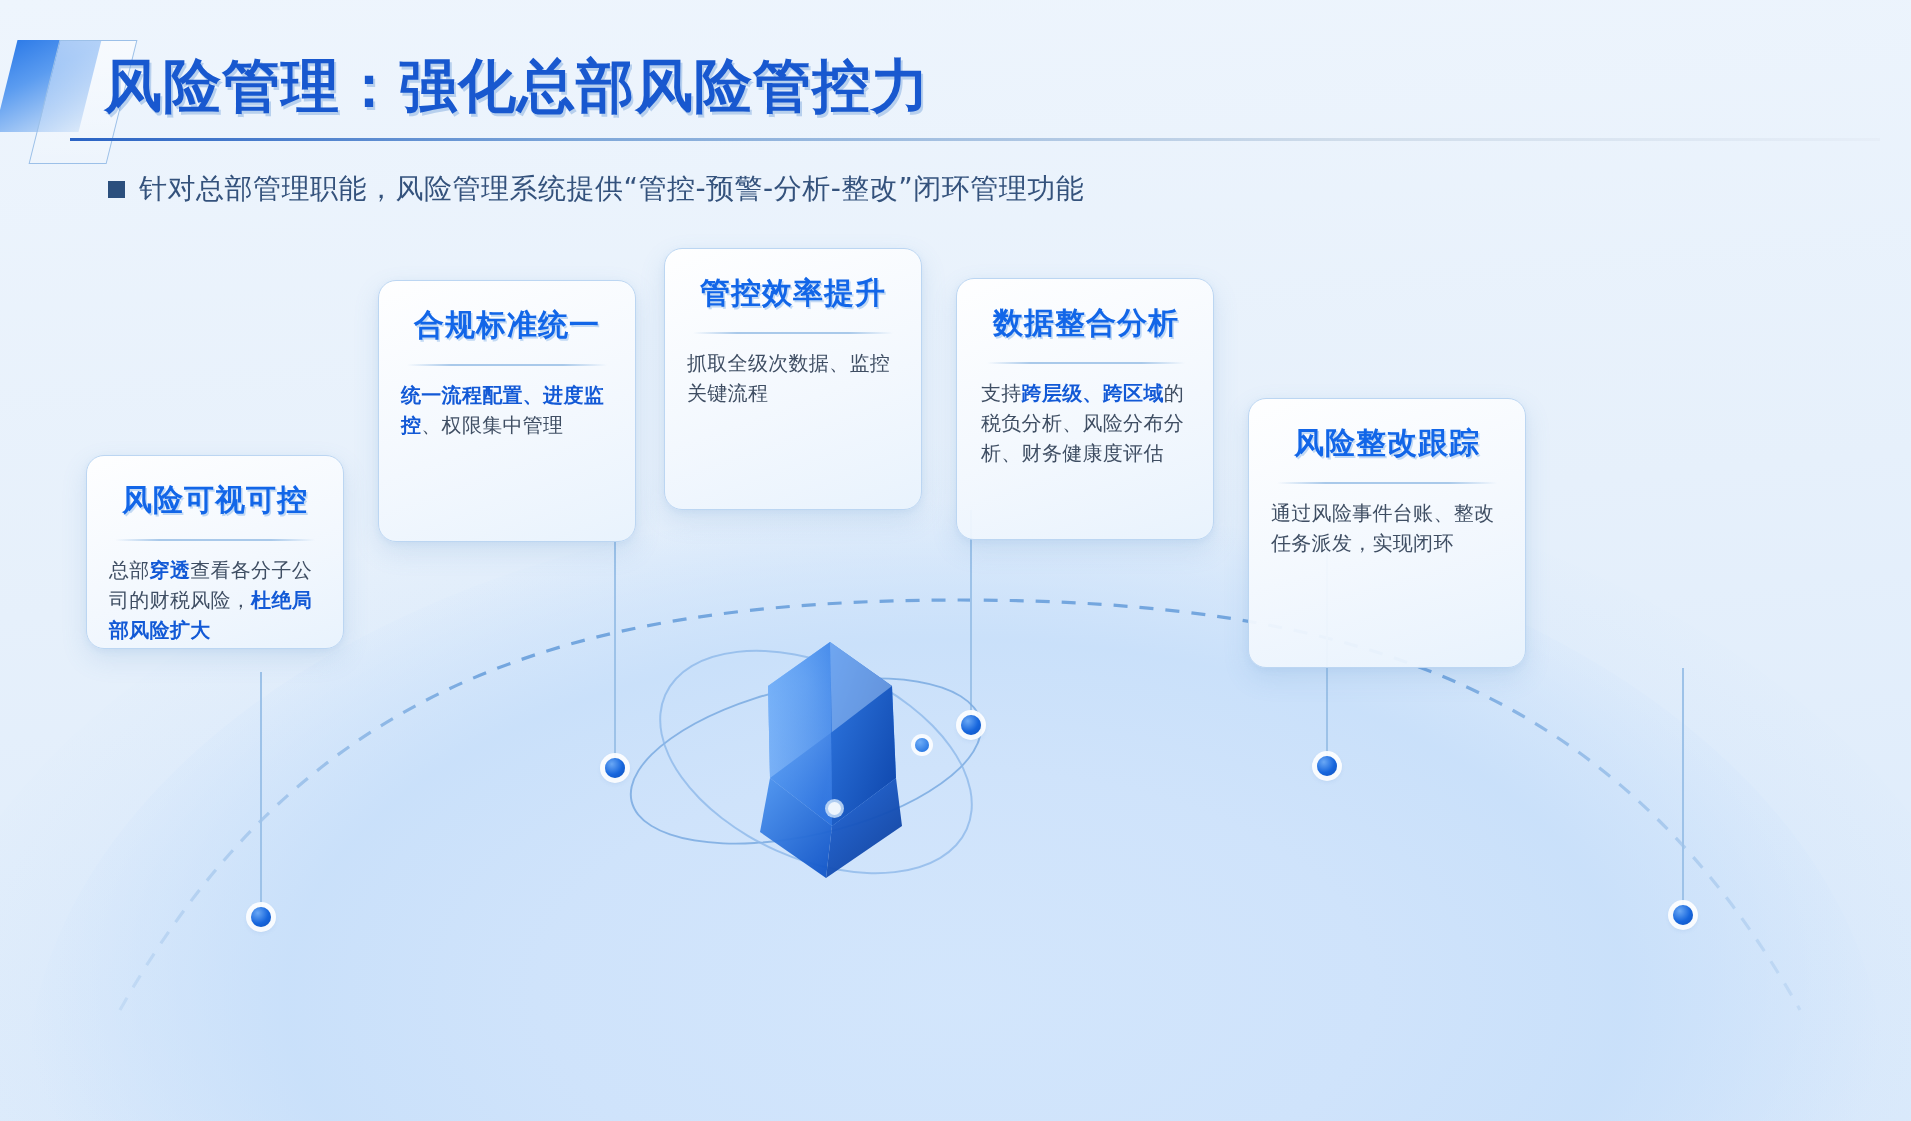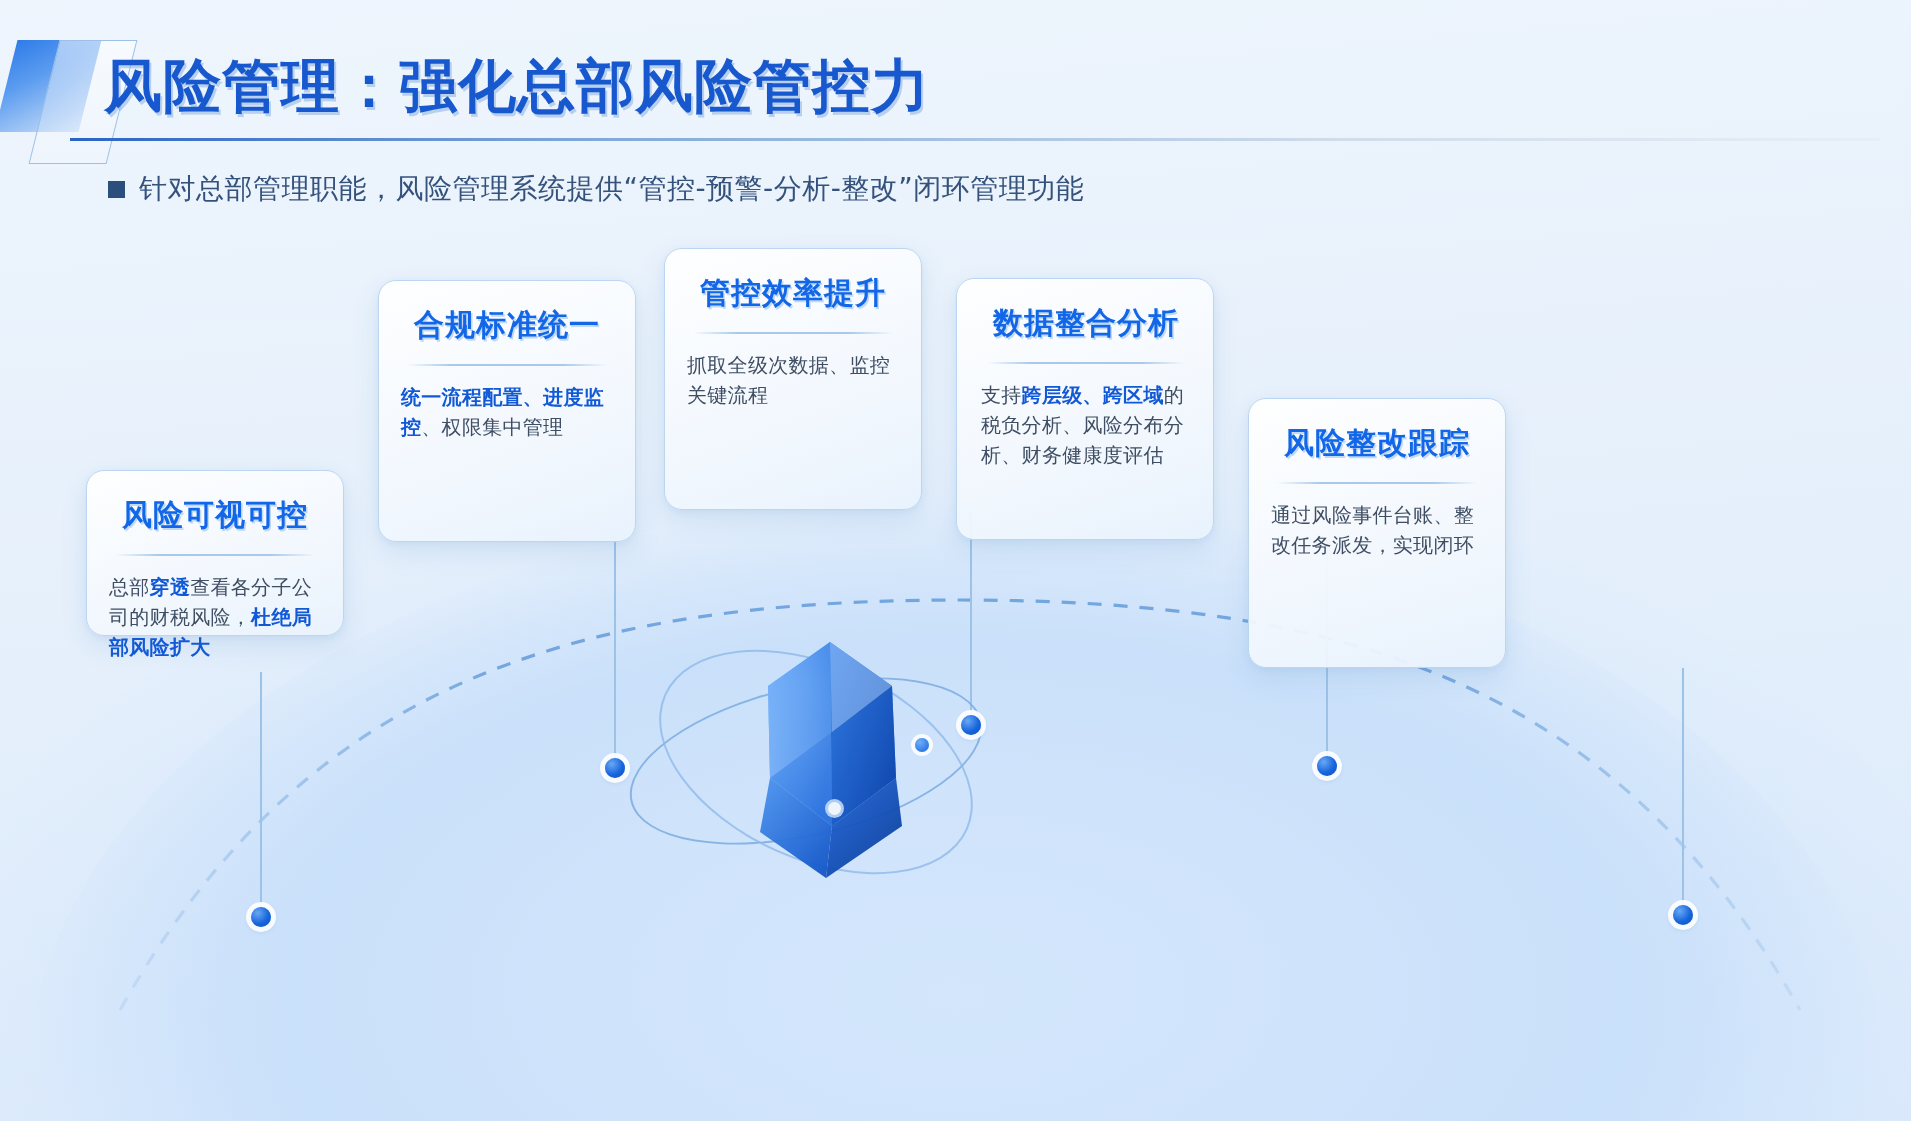--- a/index.html
+++ b/index.html
@@ -83,7 +83,7 @@
   }
   .card-body{
     font-size:20px; line-height:1.52; color:#3f4e63; letter-spacing:.3px;
-    font-family:Liberation Sans, sans-serif;
+    font-family:Liberation Mono, monospace;
   }
   .card-body b{ color:#1259d6; font-weight:bold; }
 

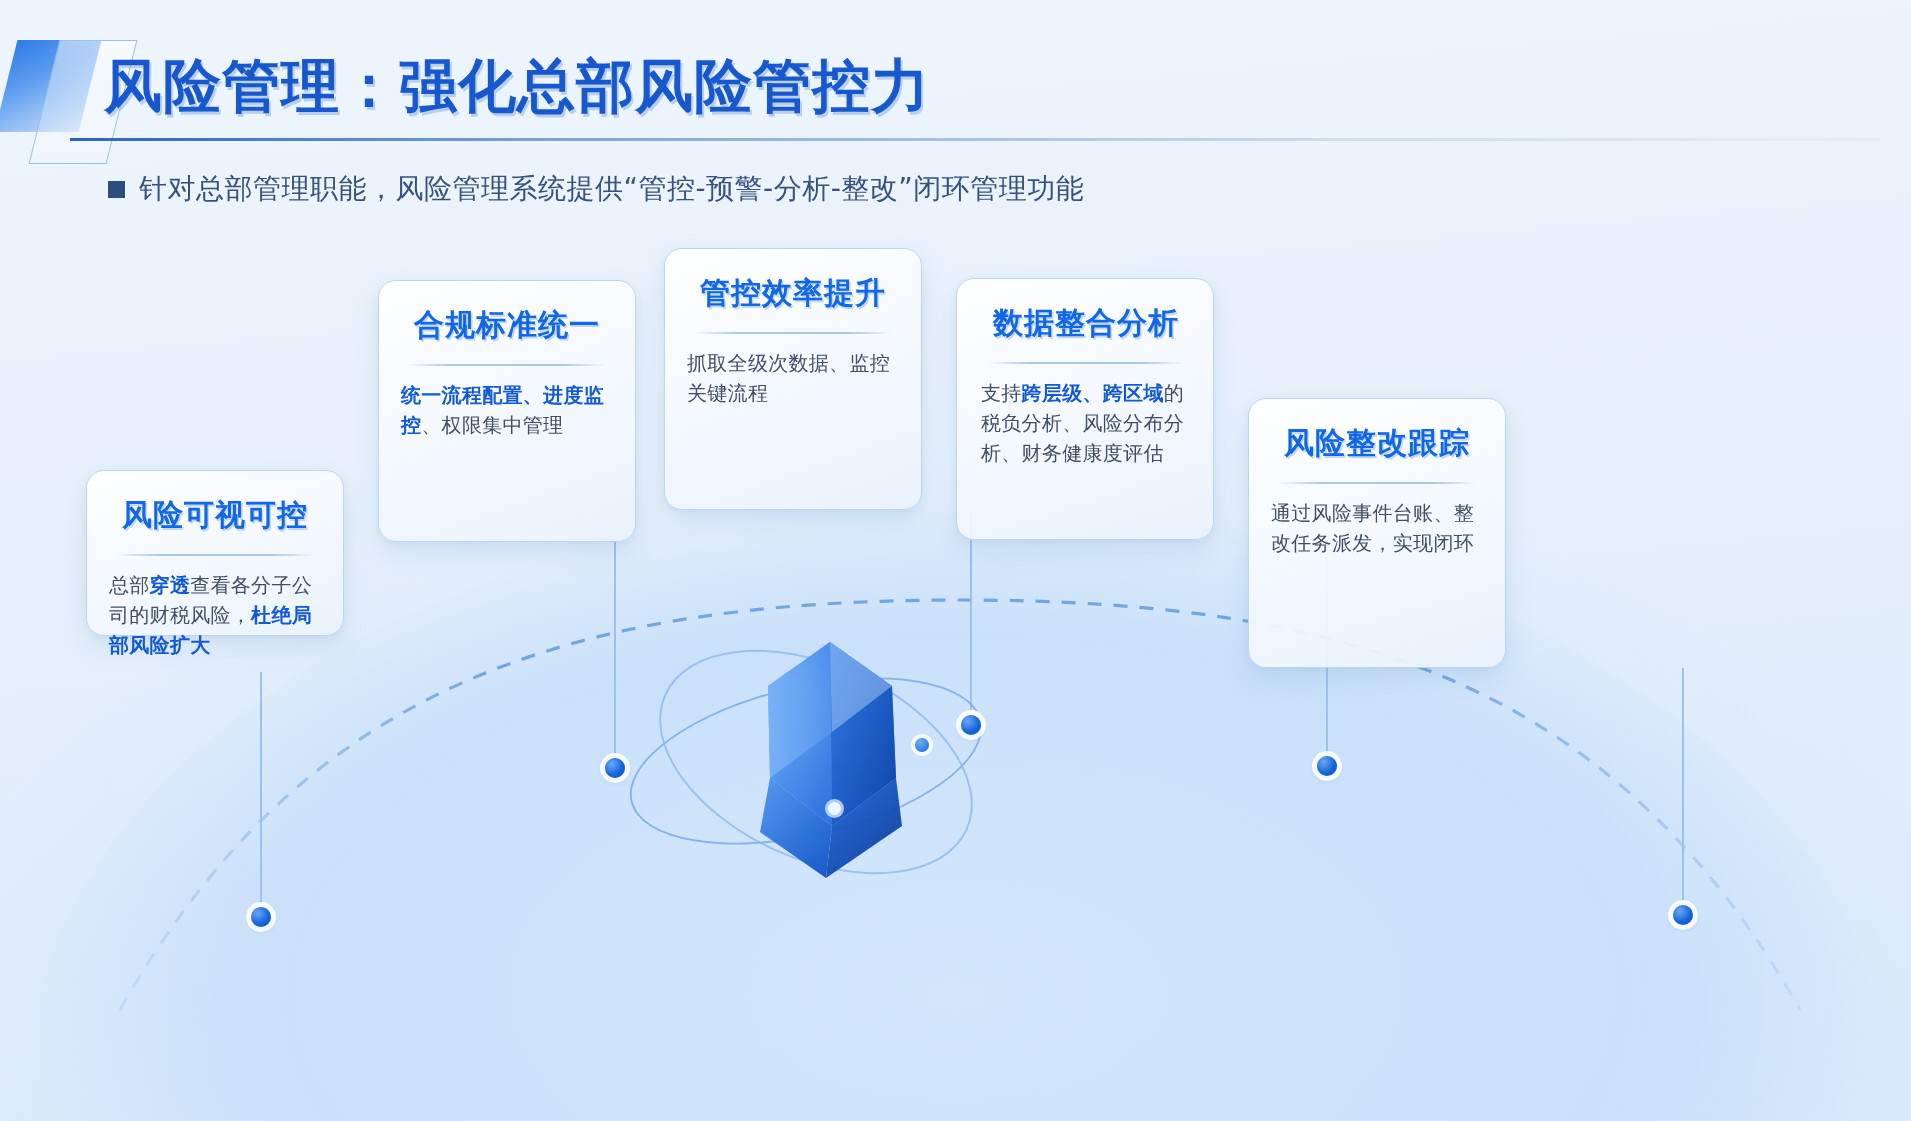--- a/index.html
+++ b/index.html
@@ -92,7 +92,7 @@
   #card2{ left:378px; top:280px; width:258px; height:262px;border-radius:18px; }
   #card3{ left:664px; top:248px; width:258px; height:262px; }
   #card4{ left:956px; top:278px; width:258px; height:262px;padding-left:24px; }
-  #card5{ left:1248px;top:398px; width:258px; height:270px; }
+  #card5{ left:1248px;top:398px; width:278px; height:270px; }
 
   
   .node{

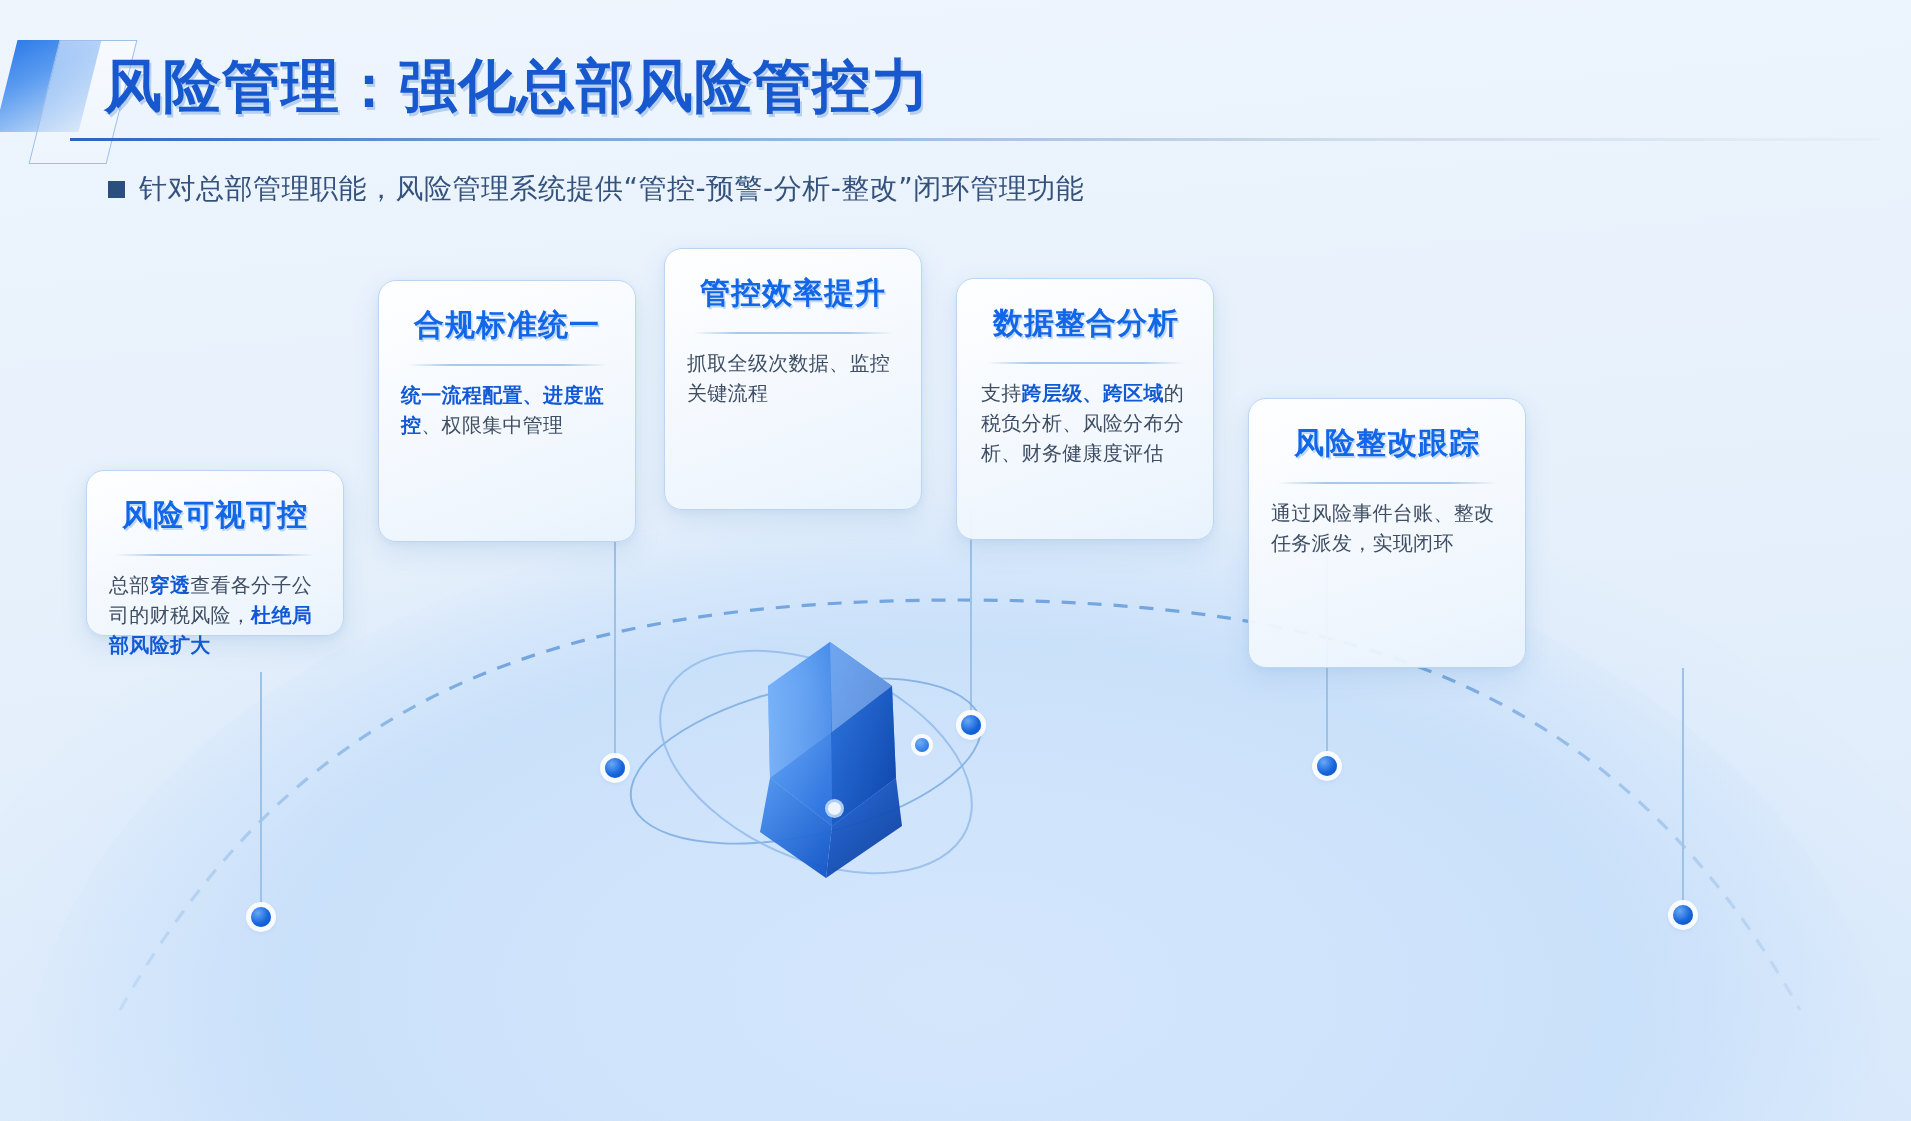--- a/index.html
+++ b/index.html
@@ -88,7 +88,7 @@
   .card-body b{ color:#1259d6; font-weight:bold; }
 
   
-  #card1{ left:86px;  top:470px; width:258px; height:166px; }
+  #card1{ left:86px;  top:455px; width:258px; height:194px; }
   #card2{ left:378px; top:280px; width:258px; height:262px;border-radius:18px; }
   #card3{ left:664px; top:248px; width:258px; height:262px; }
   #card4{ left:956px; top:278px; width:258px; height:262px;padding-left:24px; }

